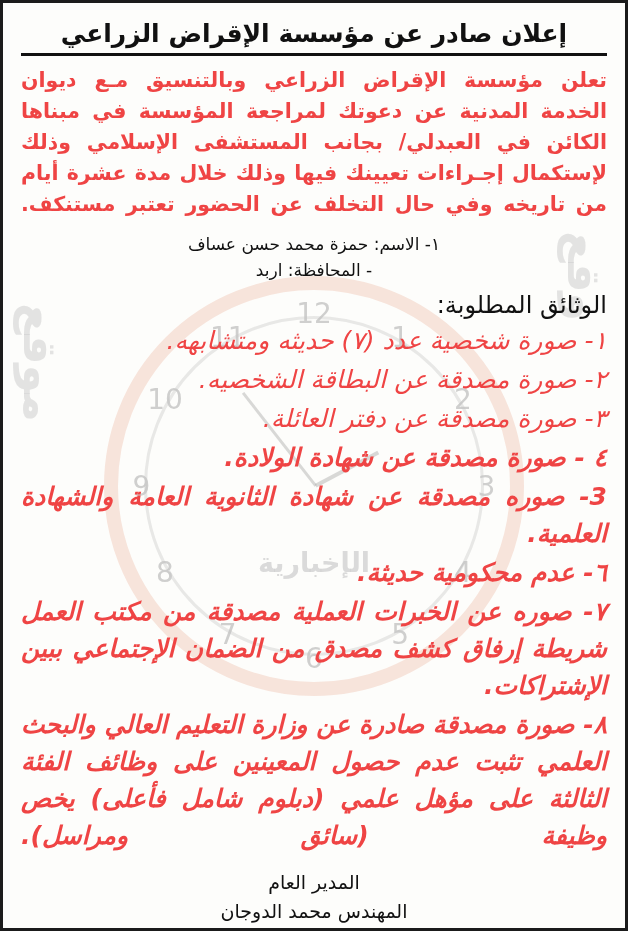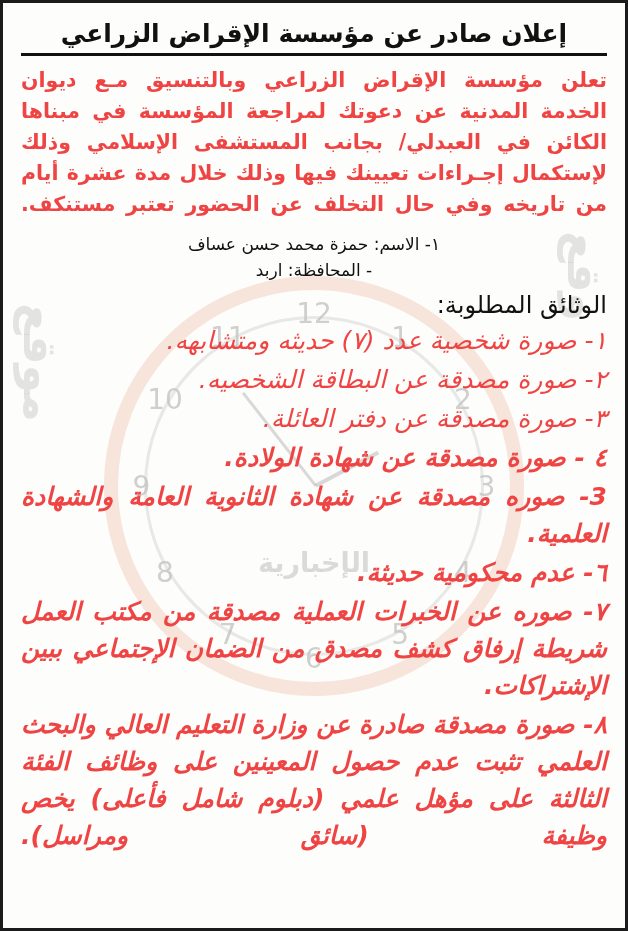--- a/index.html
+++ b/index.html
@@ -223,6 +223,10 @@
       <li class="bold just-both">٨- صورة مصدقة صادرة عن وزارة التعليم العالي والبحث العلمي تثبت عدم حصول المعينين على وظائف الفئة الثالثة على مؤهل علمي (دبلوم شامل فأعلى) يخص وظيفة (سائق ومراسل).</li>
     </ul>
 
+    <div class="signature">
+      <div class="sig-role">المدير العام</div>
+      <div class="sig-name">المهندس محمد الدوجان</div>
+    </div>
 
   </div>
 </div>

